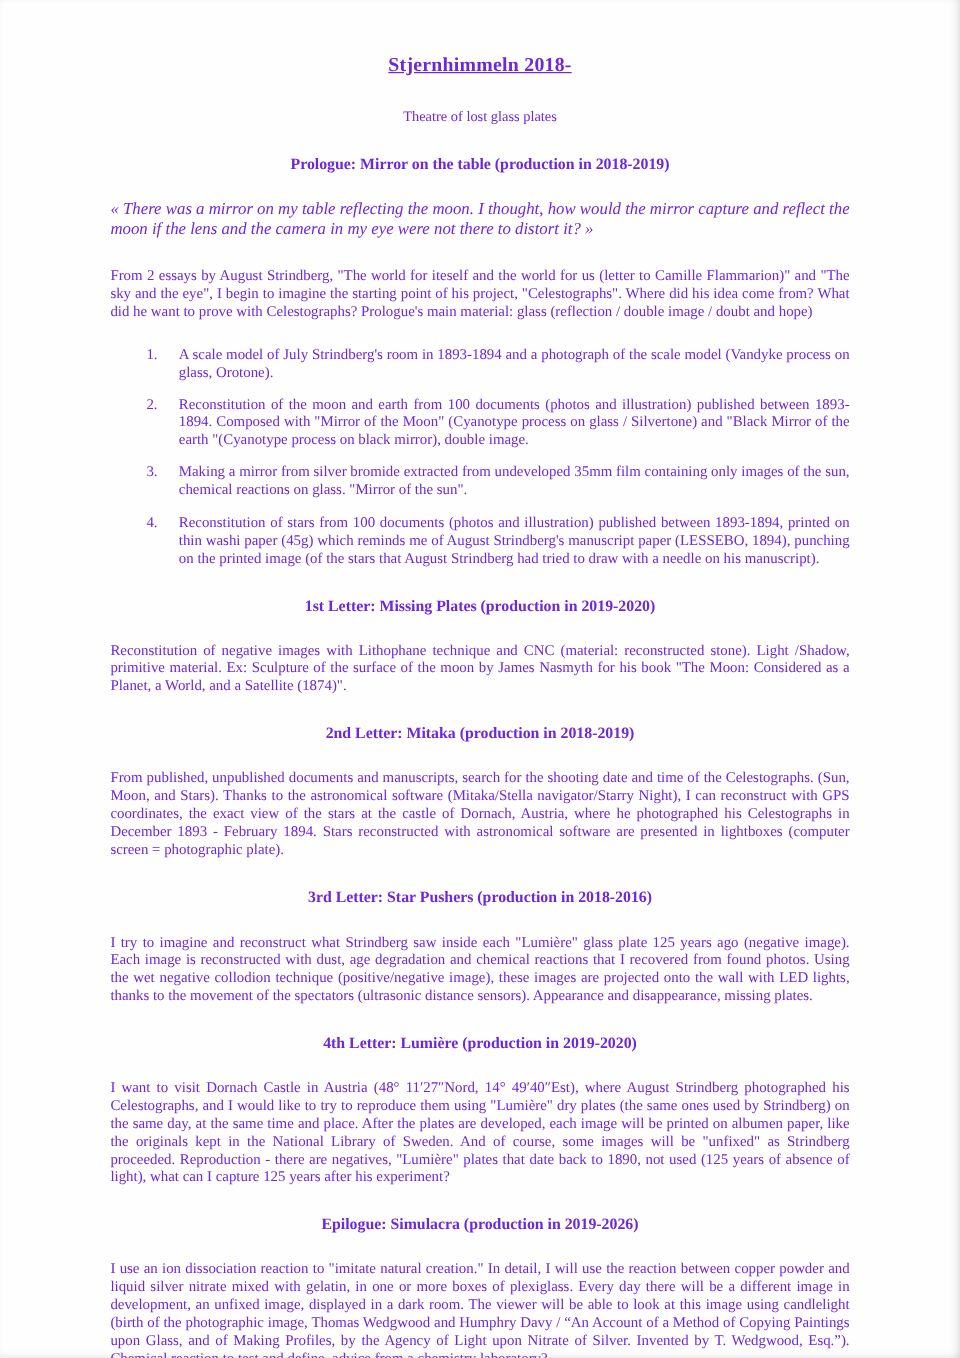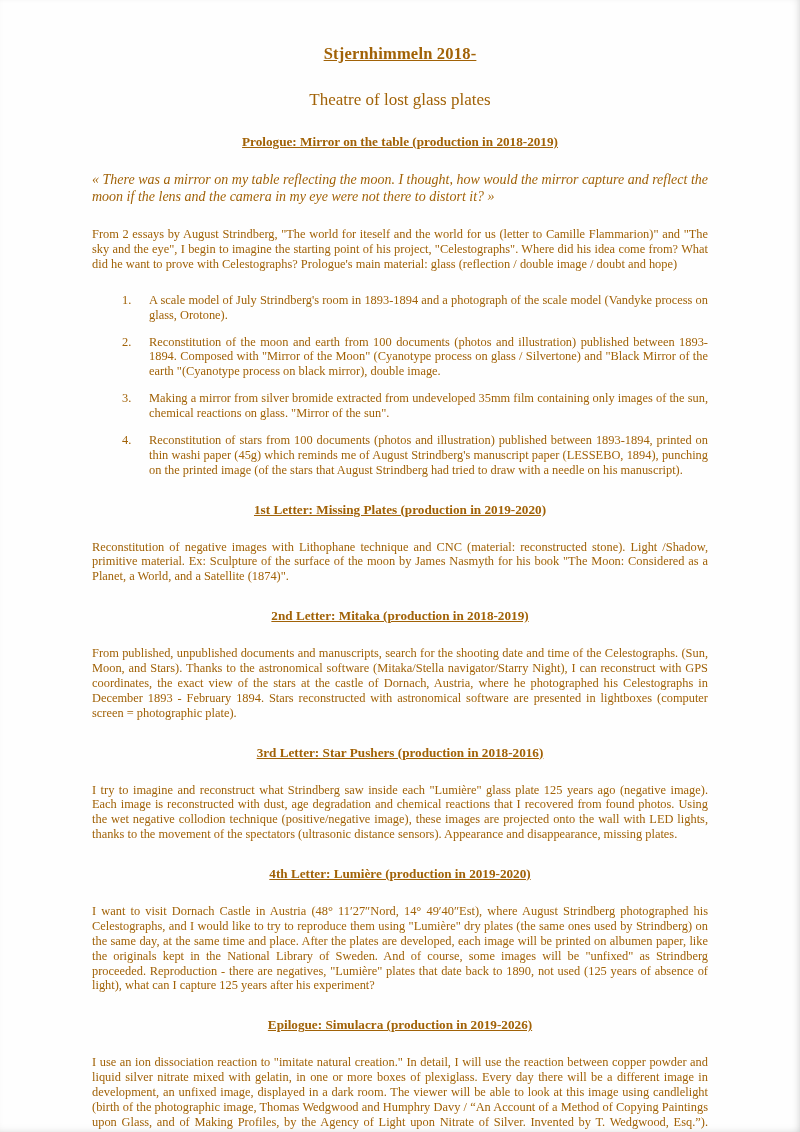--- a/index.html
+++ b/index.html
@@ -16,7 +16,7 @@
     background: #fefefe;
     padding: 44px 92px 0 92px;
     font-family: "Liberation Serif", "DejaVu Serif", serif;
-    color: #a16207;
+    color: #6d28d9;
     overflow: hidden;
     box-shadow: inset -5px 0 9px -5px rgba(0,0,0,0.18),
                 inset 0 -5px 9px -5px rgba(0,0,0,0.10);

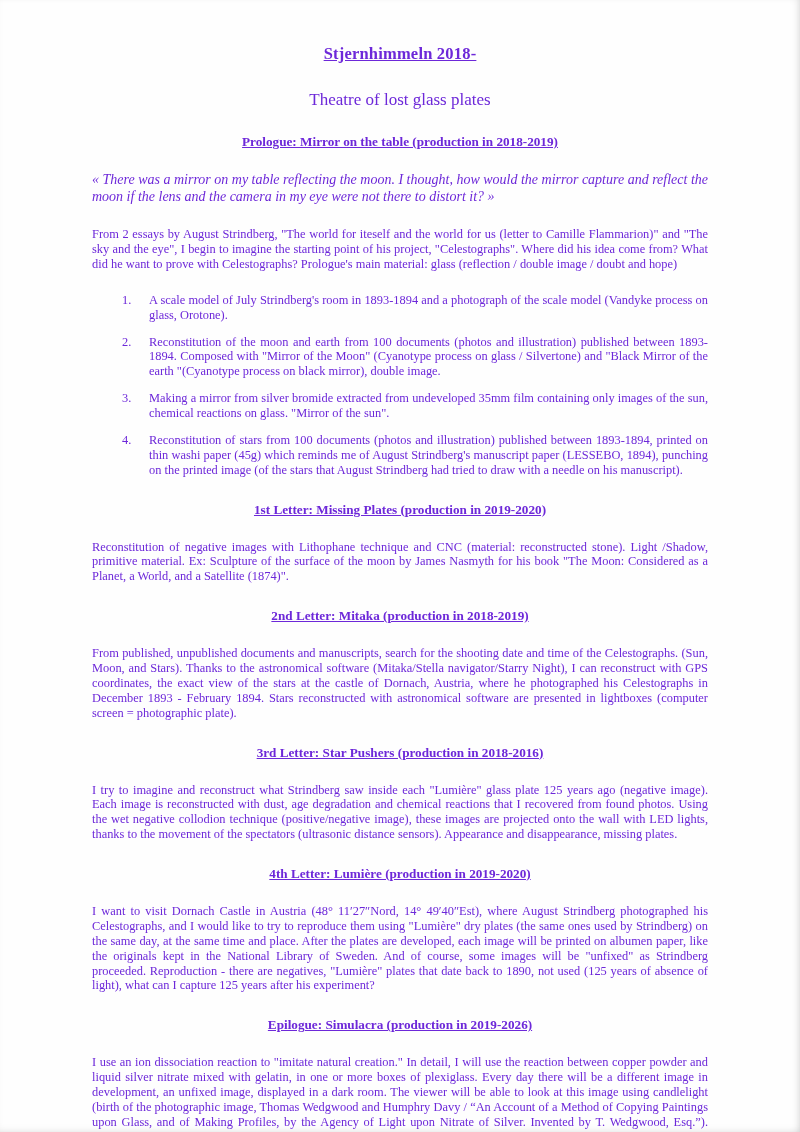--- a/index.html
+++ b/index.html
@@ -32,7 +32,7 @@
   .doc-subtitle {
     margin: 26px 0 0 0;
     text-align: center;
-    font-size: 17px;
+    font-size: 12px;
     font-weight: normal;
   }
   .section-heading {

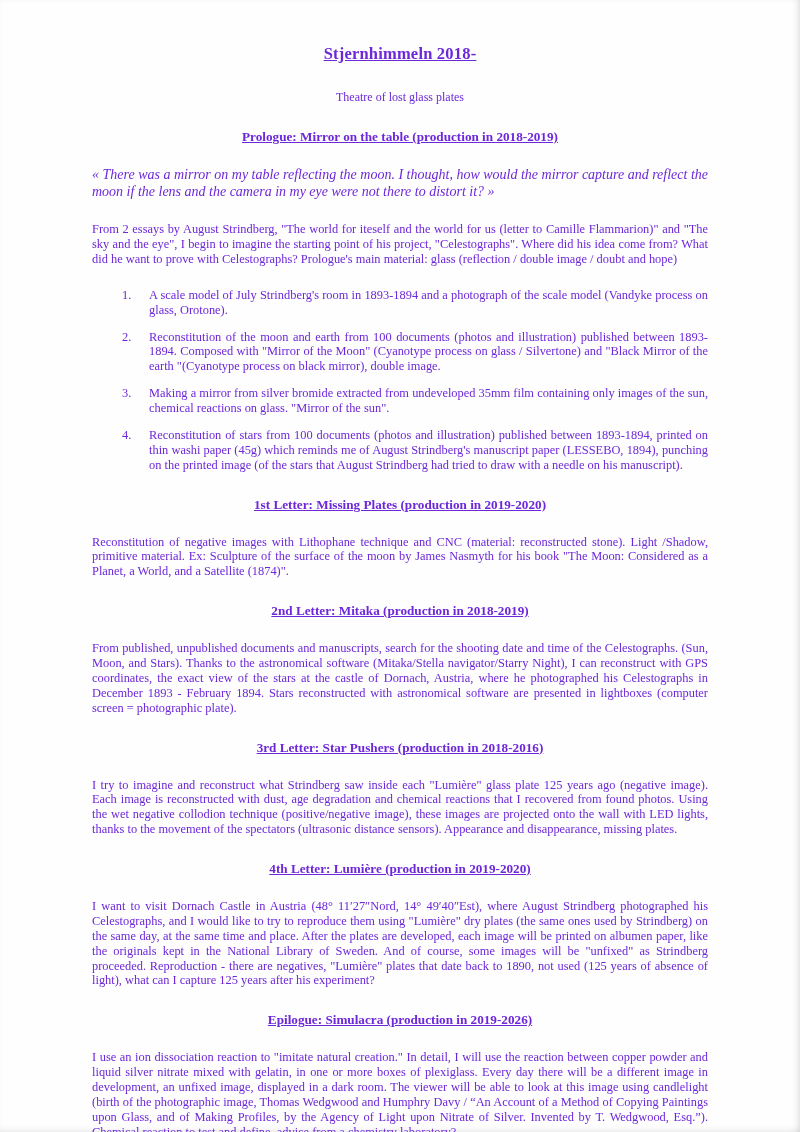--- a/index.html
+++ b/index.html
@@ -40,7 +40,6 @@
     text-align: center;
     font-size: 13.2px;
     font-weight: bold;
-    text-decoration: underline;
   }
   .quote {
     margin: 21px 0 0 0;

